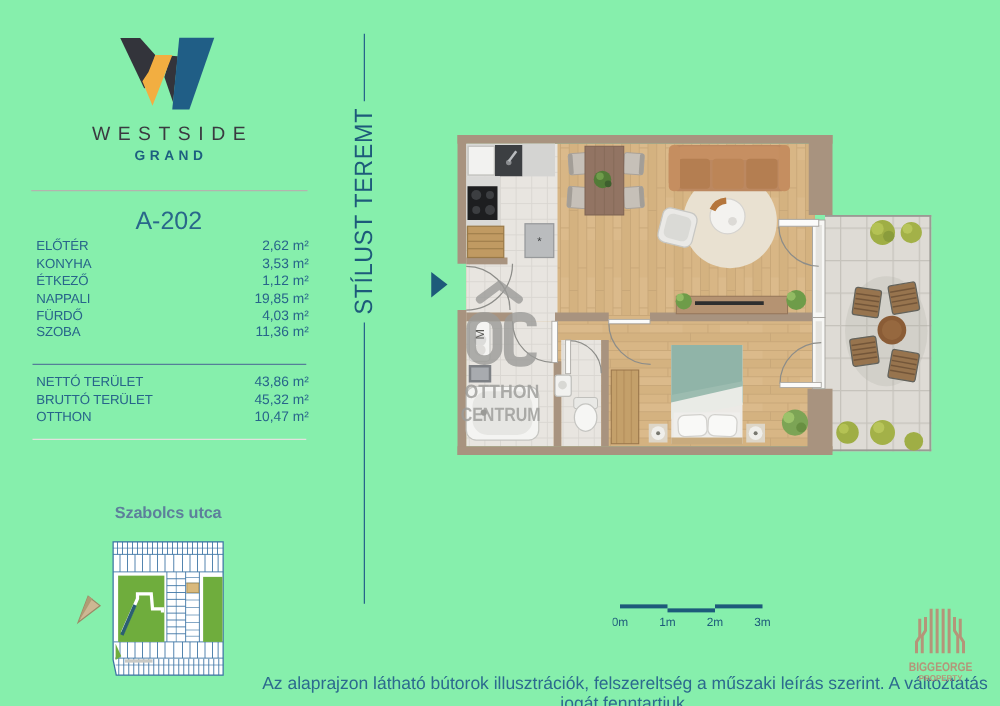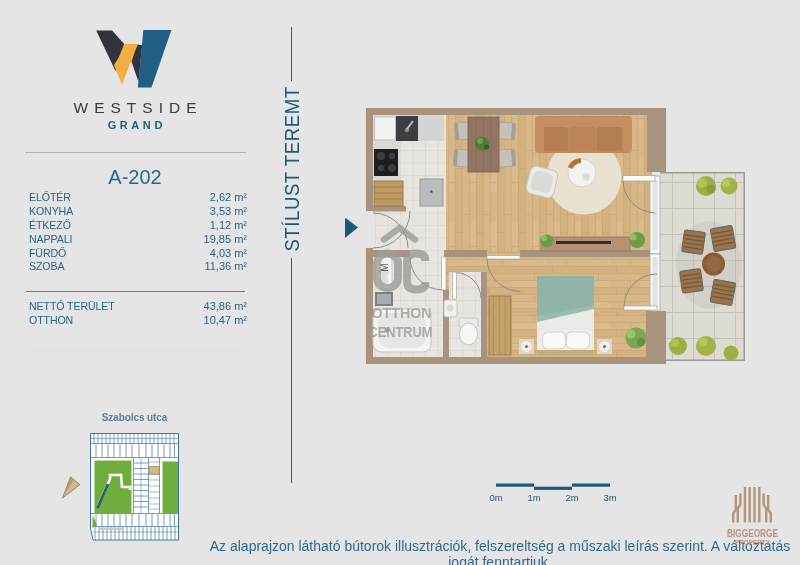--- a/index.html
+++ b/index.html
@@ -3,7 +3,7 @@
 <meta charset="utf-8">
 <style>
 html,body{margin:0;padding:0;background:#fff;}
-.page{position:relative;width:800px;height:565px;background:#e5e5e5;overflow:hidden;
+.page{position:relative;width:800px;height:565px;background:#86efac;overflow:hidden;
       font-family:"Liberation Sans",sans-serif;}
 .abs{position:absolute;}
 .blue{color:#27648a;text-align:right;}

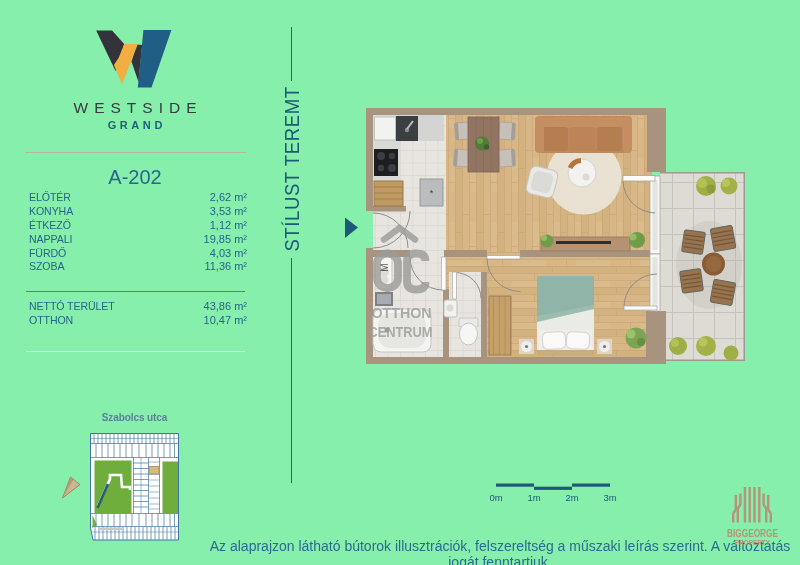--- a/index.html
+++ b/index.html
@@ -59,6 +59,10 @@
   <div class="row">
         <span>NETTÓ TERÜLET</span>
         <span>43,86&nbsp;m²</span>
+      </div>
+  <div class="row">
+        <span>BRUTTÓ TERÜLET</span>
+        <span>45,32&nbsp;m²</span>
       </div>
   <div class="row">
         <span>OTTHON</span>

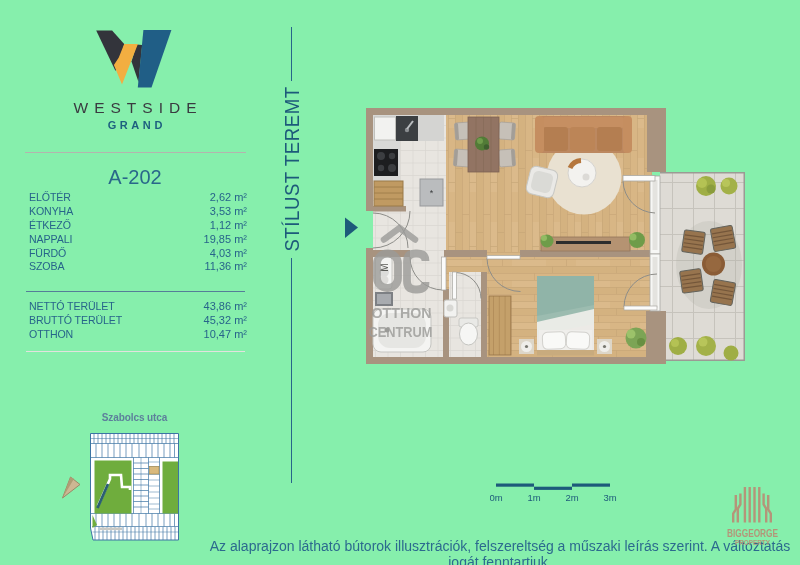--- a/index.html
+++ b/index.html
@@ -71,7 +71,7 @@
 </div>
 <div class="abs" style="left:26px;top:351px;width:219px;height:1px;background:#e2e2de;"></div>
 
-<div class="abs" style="left:0px;top:412px;width:269px;text-align:center;font-size:10px;font-weight:bold;color:#5d7f9b;letter-spacing:-0.1px;">Szabolcs utca</div>
+<div class="abs" style="left:0px;top:402px;width:269px;text-align:center;font-size:13px;font-weight:bold;color:#5d7f9b;letter-spacing:-0.1px;">Szabolcs utca</div>
 <svg class="abs" style="left:55px;top:430px;" width="130" height="115" viewBox="55 430 130 115">
 
   <polygon points="62.5,498 70.5,477 80,484.5" fill="#cdb793" stroke="#9a8a66" stroke-width="1"></polygon>

